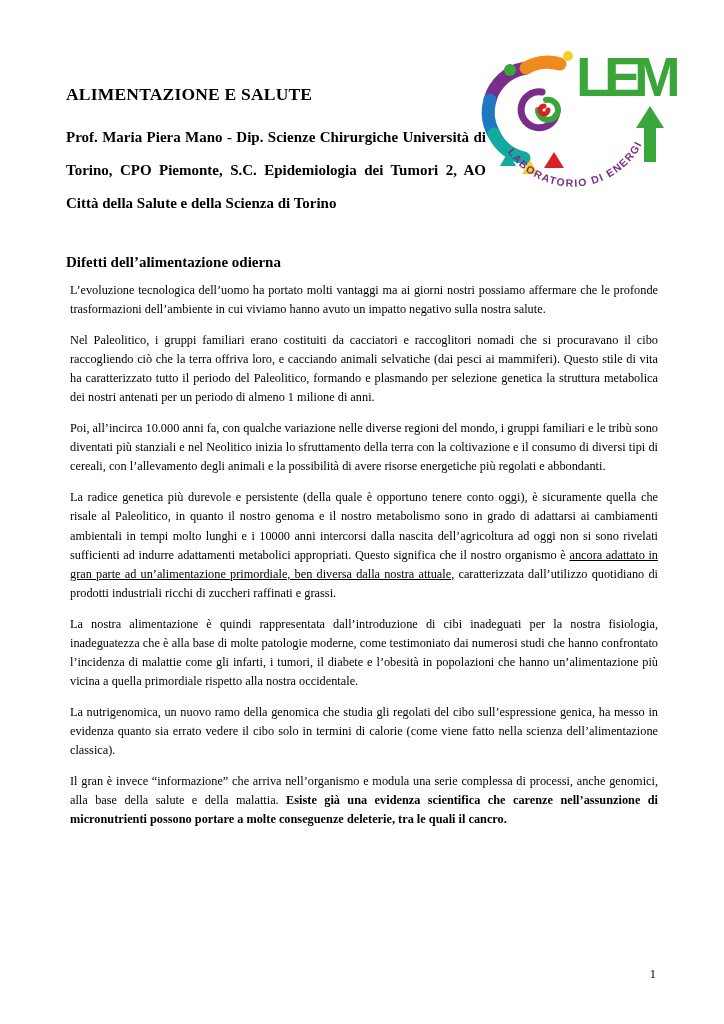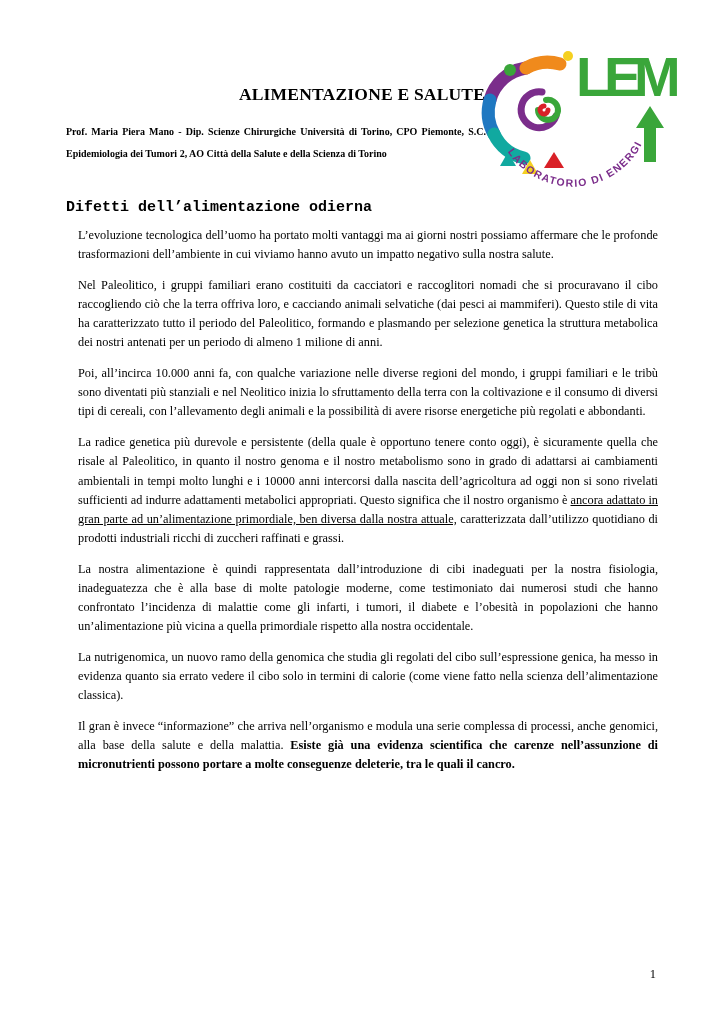--- a/index.html
+++ b/index.html
@@ -27,7 +27,6 @@
     font-weight: bold;
     letter-spacing: 0.2px;
     margin: 22px 0 0 0;
-    text-align: center;
   }
   .byline {
     font-size: 10px;

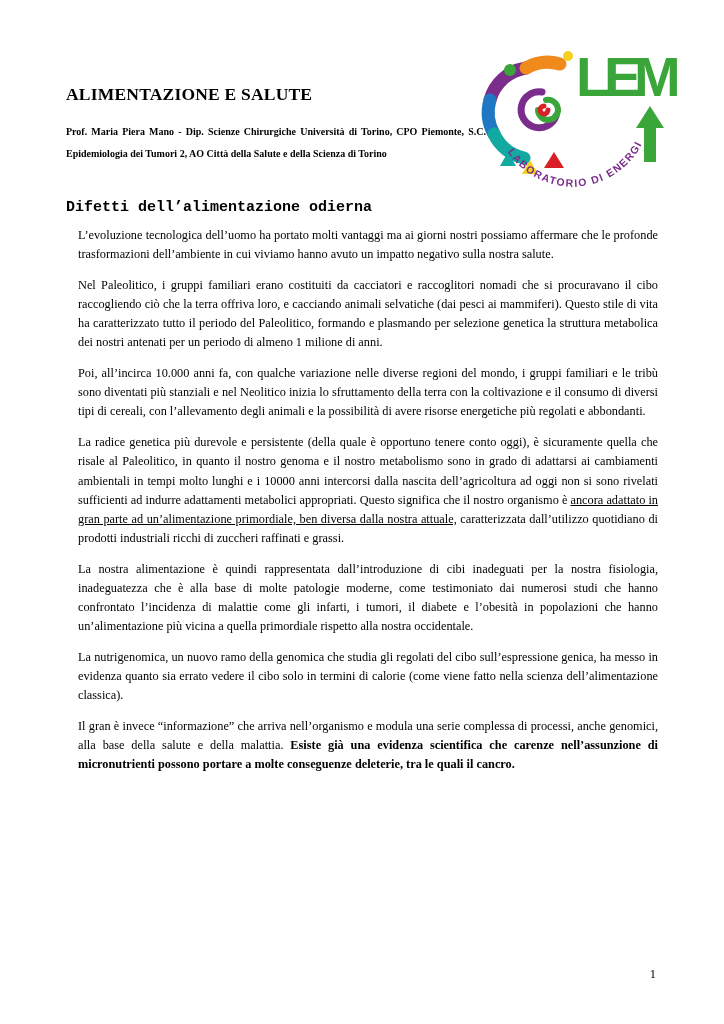--- a/index.html
+++ b/index.html
@@ -29,7 +29,7 @@
     margin: 22px 0 0 0;
   }
   .byline {
-    font-size: 10px;
+    font-size: 15px;
     font-weight: bold;
     line-height: 2.2;
     text-align: justify;

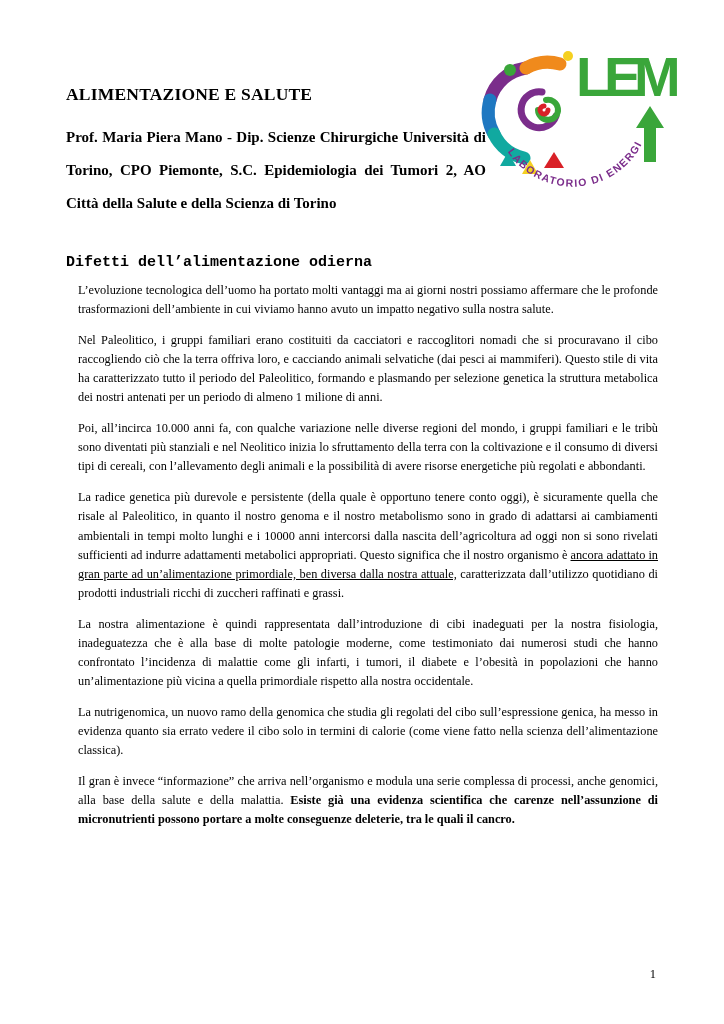--- a/index.html
+++ b/index.html
@@ -41,7 +41,6 @@
     font-size: 15px;
     font-weight: bold;
     margin: 34px 0 10px 0;
-    font-family: Liberation Mono, monospace;
   }
   p.body {
     font-size: 12.3px;

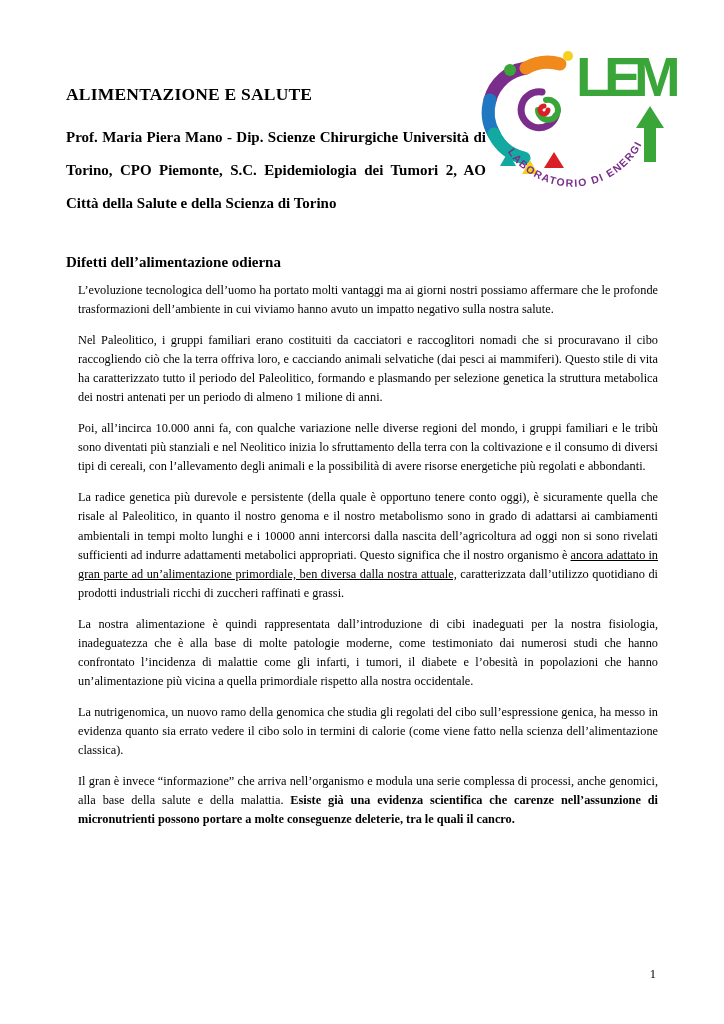--- a/index.html
+++ b/index.html
@@ -46,7 +46,7 @@
     font-size: 12.3px;
     line-height: 1.55;
     text-align: justify;
-    margin: 0 0 12px 12px;
+    margin: 0 0 12px 4px;
   }
   .u {
     text-decoration: underline;

